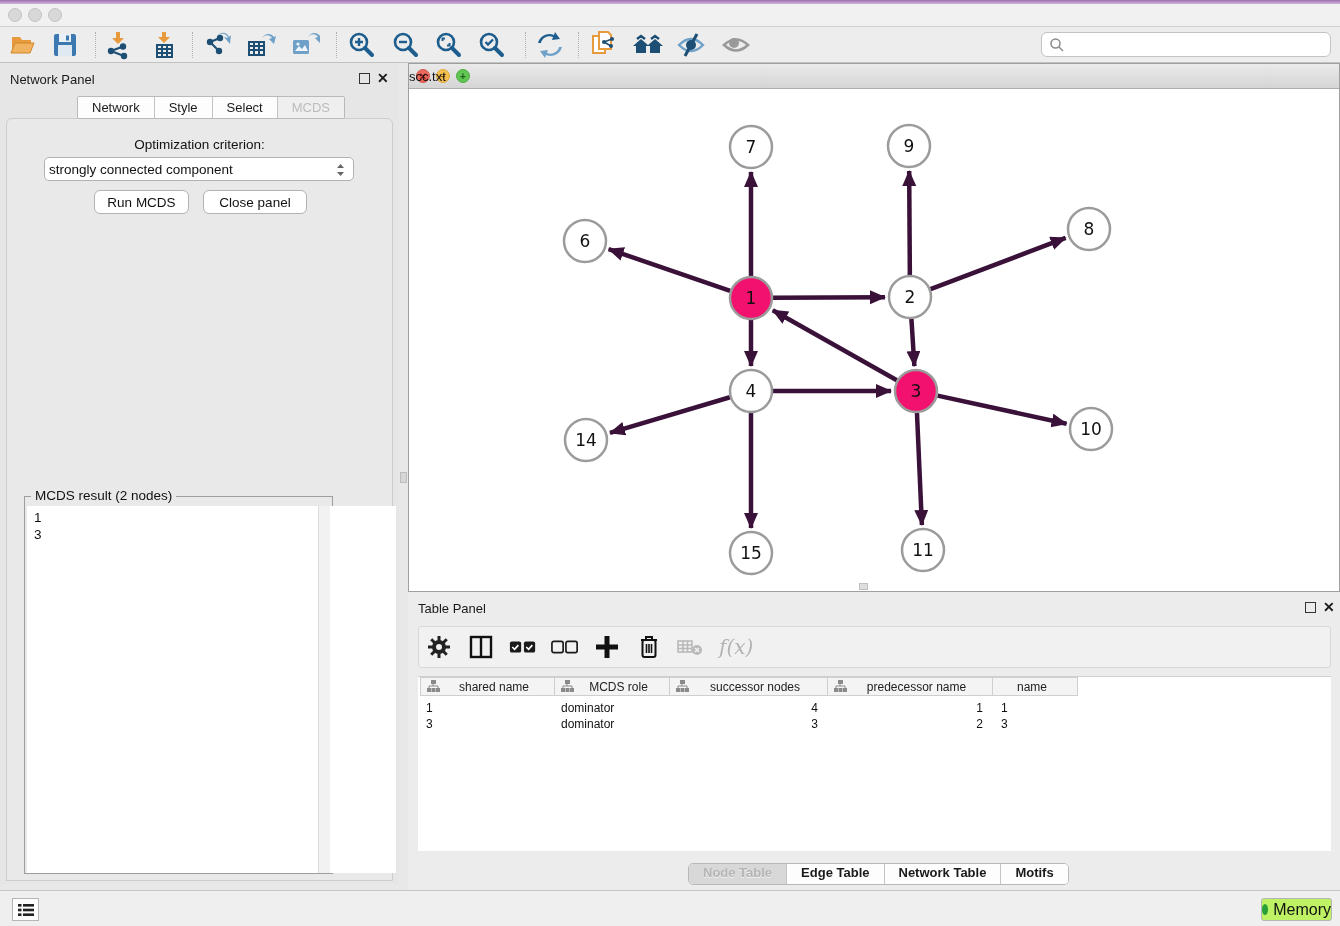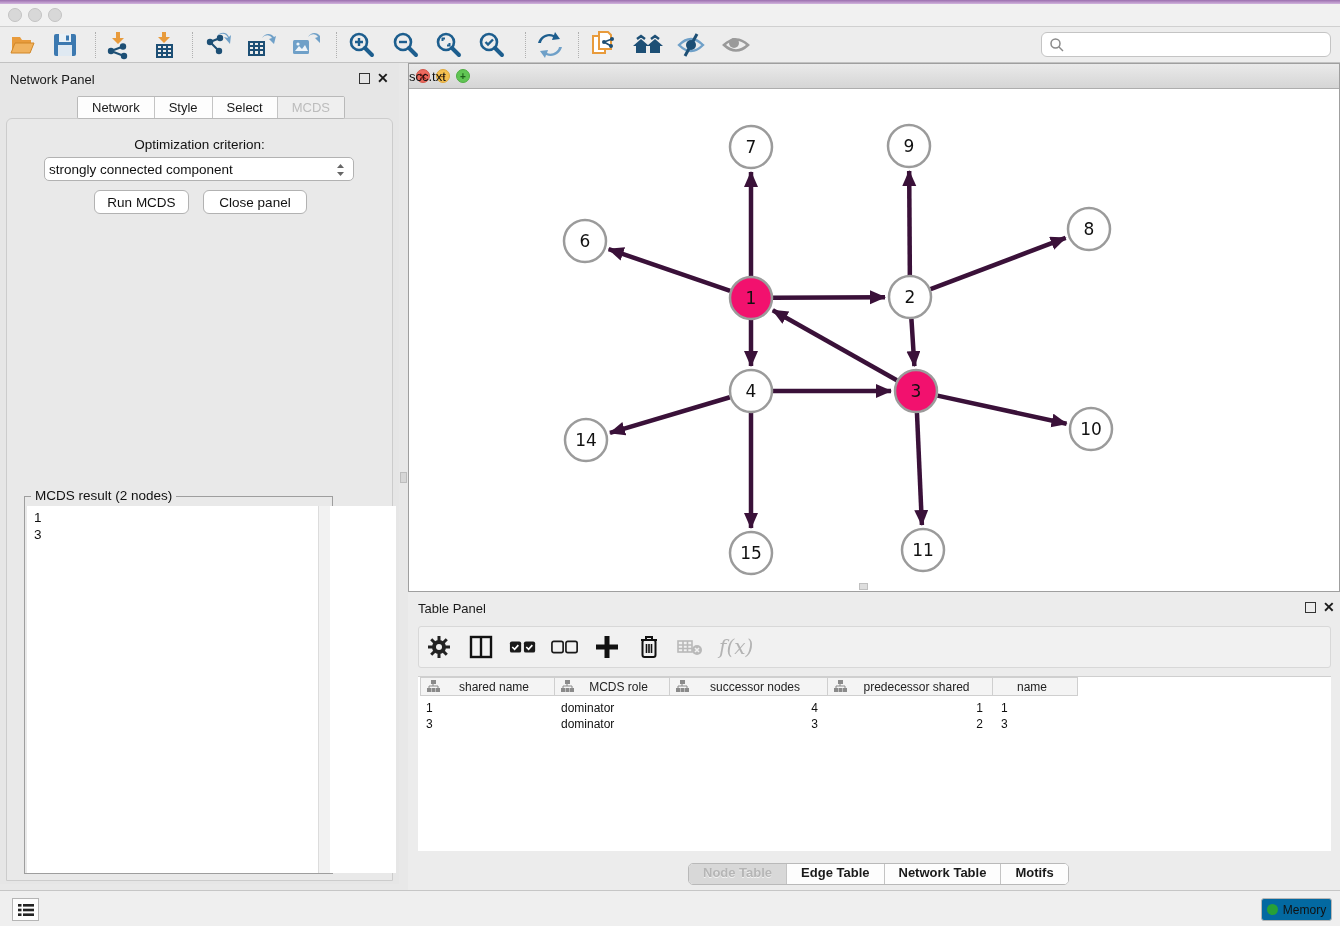--- a/index.html
+++ b/index.html
@@ -429,7 +429,7 @@
               <path d="M6 5v2M2 9V7h9v2" stroke="#8a8a8a" fill="none"></path>
             </g>
           </svg>
-        <span class="lbl">predecessor shared</span>
+        <span class="lbl">predecessor name</span>
       </div>
       <div class="th" style="left:575px; width:85px;">
         <span class="lbl">name</span>

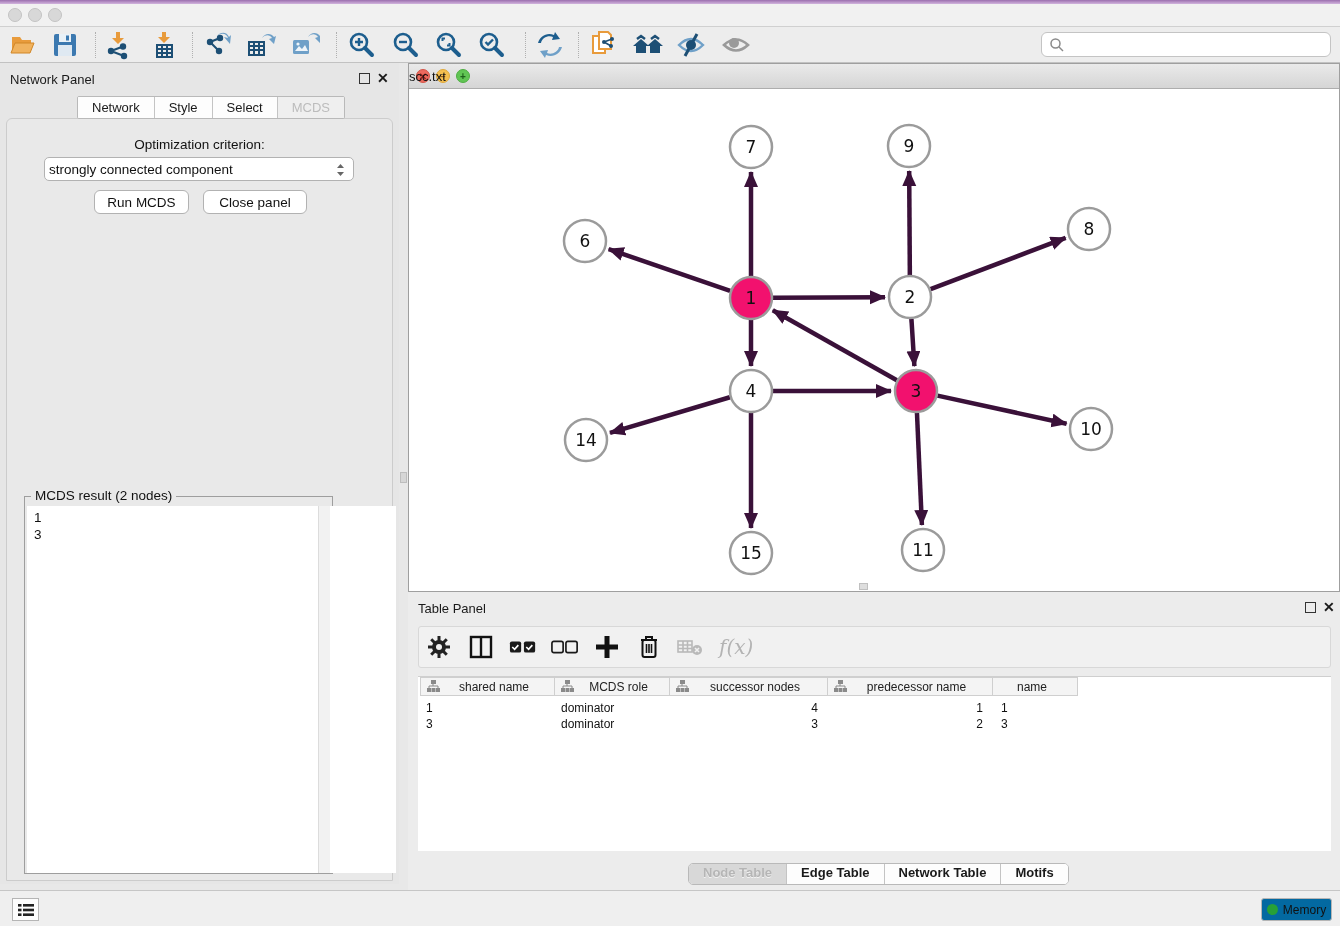--- a/index.html
+++ b/index.html
@@ -73,7 +73,7 @@
   
   #status-bar { left:0; top:890px; width:1340px; height:36px; background:#efefef; border-top:1px solid #c6c6c6; }
   #list-btn { position:absolute; left:12px; top:7px; width:27px; height:23px; background:#fdfdfd; border:1px solid #b5b5b5; display:flex; align-items:center; justify-content:center; }
-  #memory-btn { position:absolute; right:8px; top:7px; width:71px; height:23px; background:#0369a1; border:1px solid #b5b5b5; border-radius:3px; display:flex; align-items:center; justify-content:center; gap:5px; font-size:12px; color:#111; }
+  #memory-btn { position:absolute; right:8px; top:7px; width:71px; height:23px; background:#bef264; border:1px solid #b5b5b5; border-radius:3px; display:flex; align-items:center; justify-content:center; gap:5px; font-size:16px; color:#111; }
   #memory-dot { width:11px; height:11px; border-radius:50%; background:#27a037; }
 </style>
 </head>

